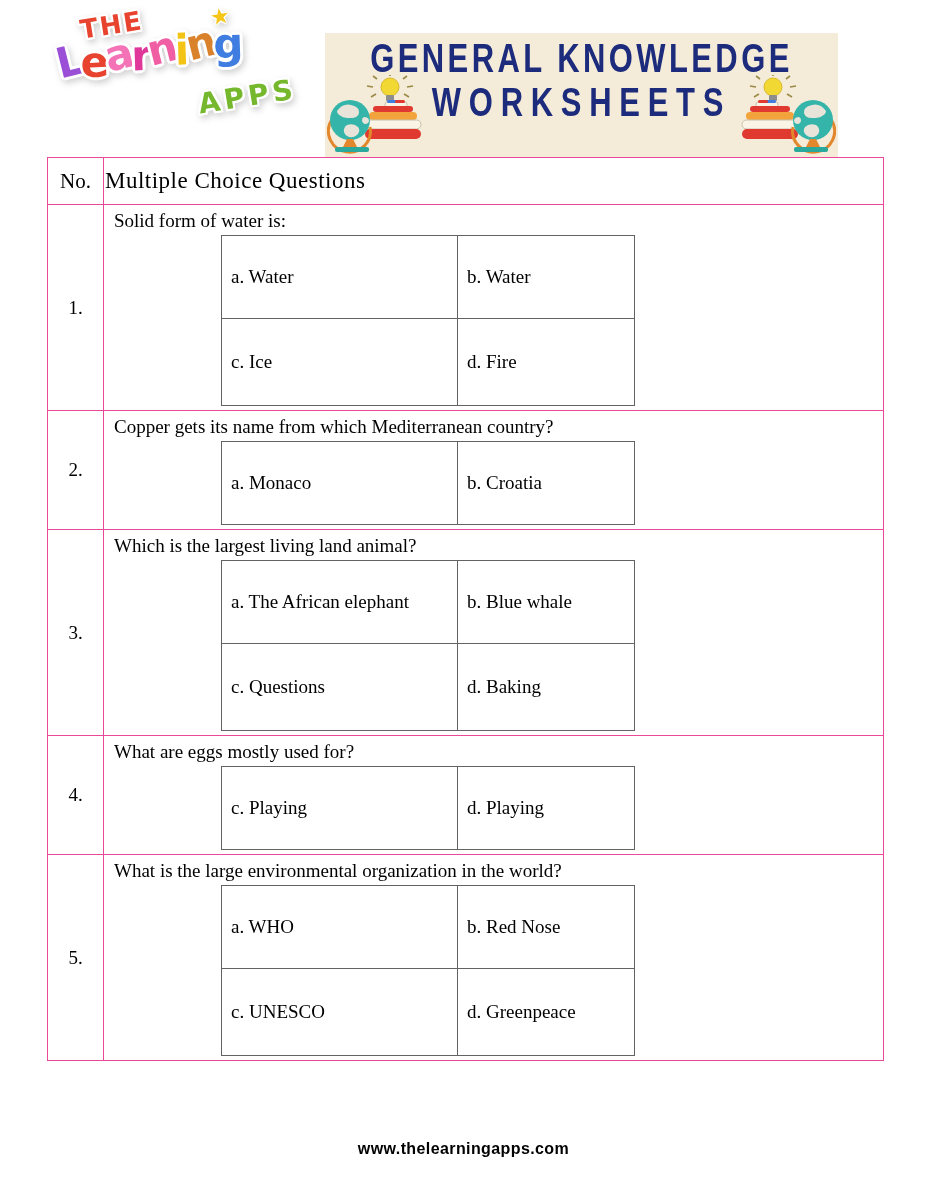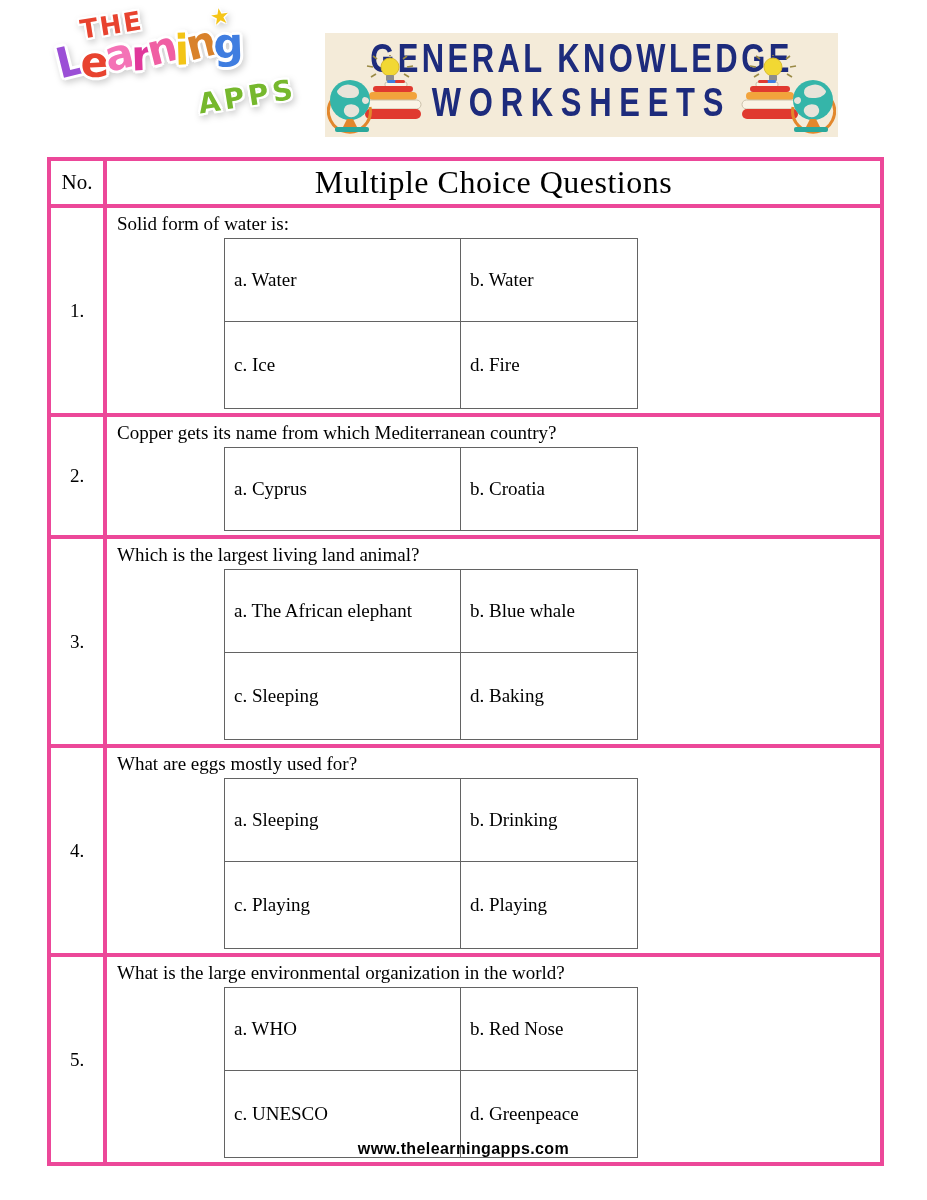--- a/index.html
+++ b/index.html
@@ -51,7 +51,7 @@
 
   
   .banner {
-    position: absolute; left: 325px; top: 33px; width: 513px; height: 104px;
+    position: absolute; left: 325px; top: 33px; width: 513px; height: 124px;
   }
   .banner-text {
     position: absolute; left: 0; right: 0; top: 4px;

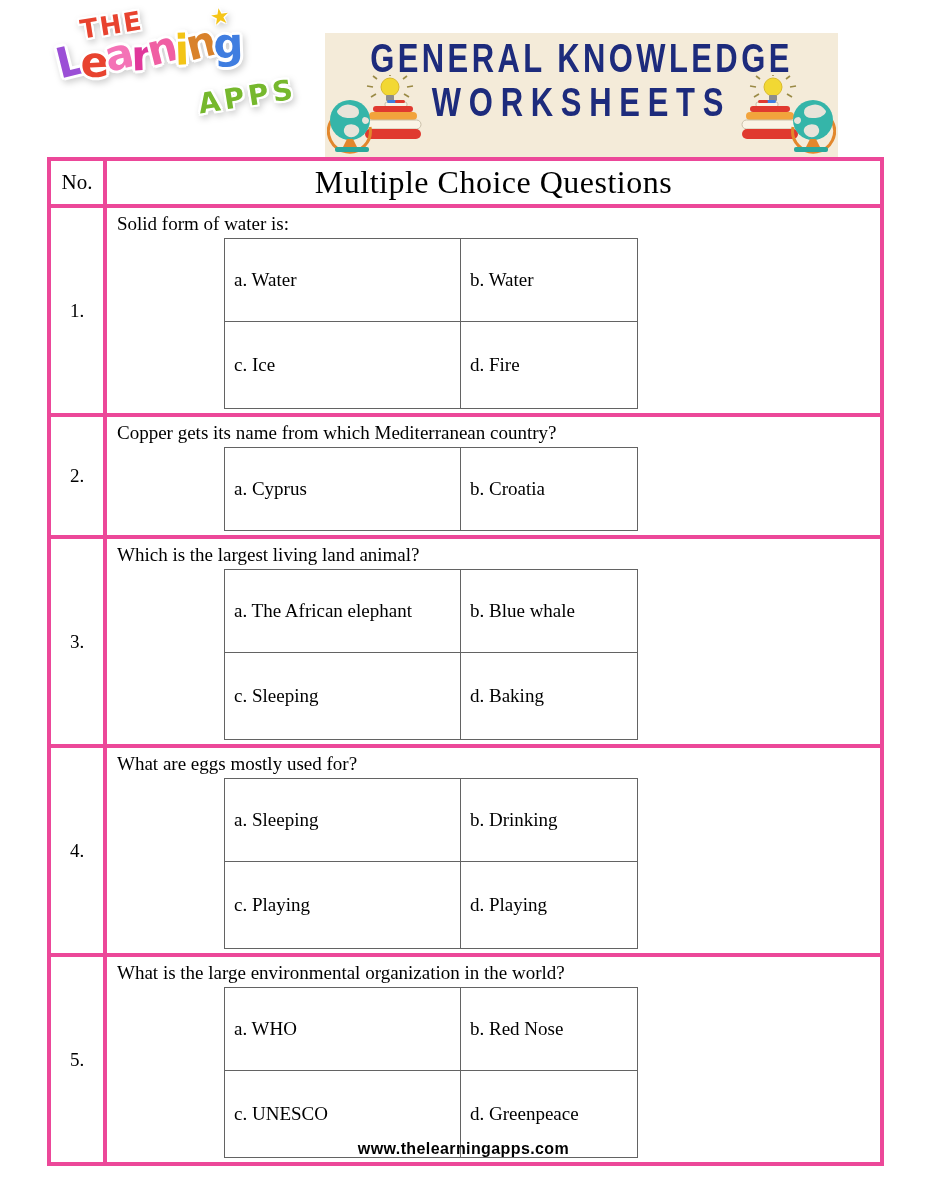--- a/index.html
+++ b/index.html
@@ -72,7 +72,7 @@
     width: 837px; border-collapse: collapse; table-layout: fixed;
   }
   table.mcq td {
-    border: 4px solid #ec4899;
+    border: 1px solid #ec4899;
   }
   td.no-head {
     text-align: center; font-size: 21px; vertical-align: middle;

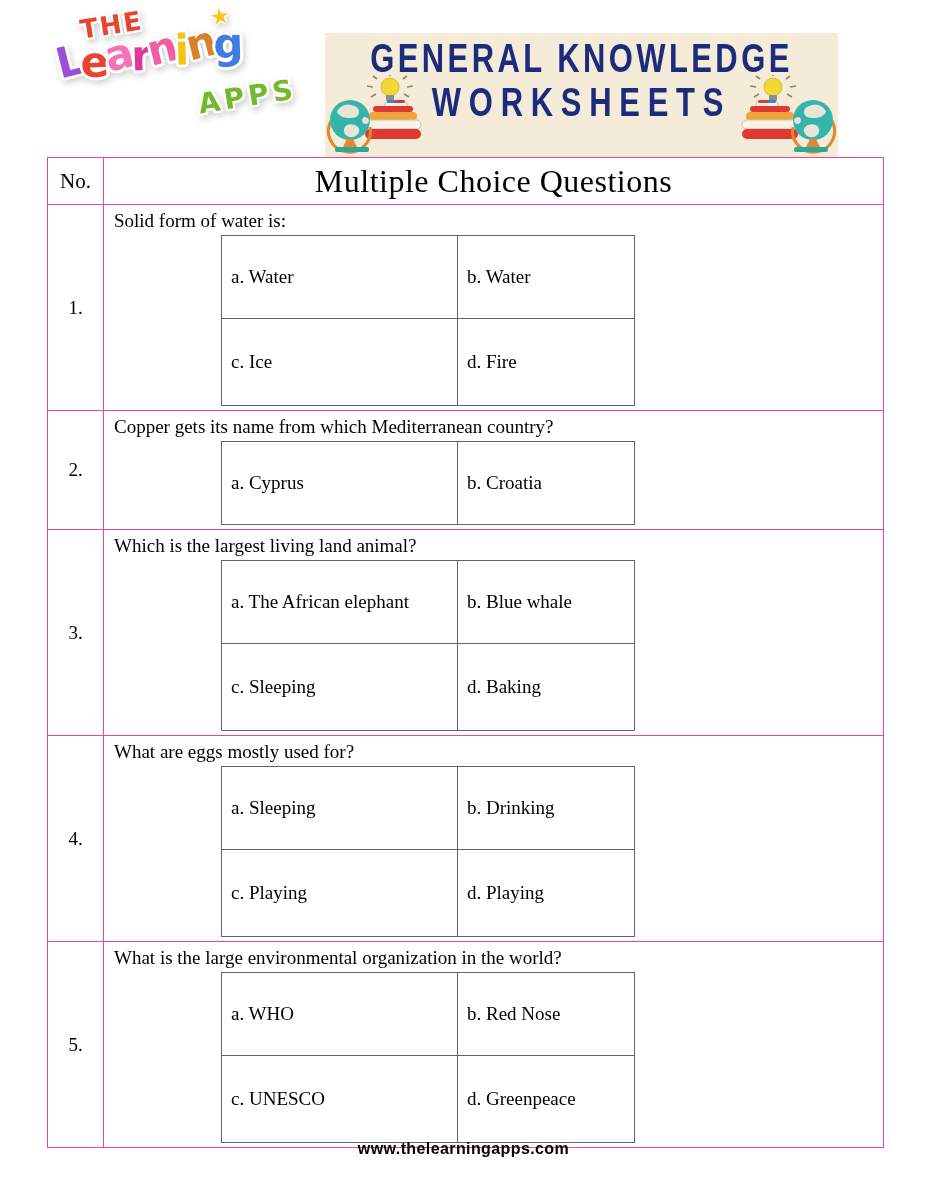--- a/index.html
+++ b/index.html
@@ -78,7 +78,7 @@
     text-align: center; font-size: 21px; vertical-align: middle;
   }
   td.title-cell {
-    text-align: center; font-size: 32px; vertical-align: middle;
+    text-align: left; font-size: 23px; vertical-align: middle;
     letter-spacing: 0.5px;
   }
   tr.head-row { height: 47px; }

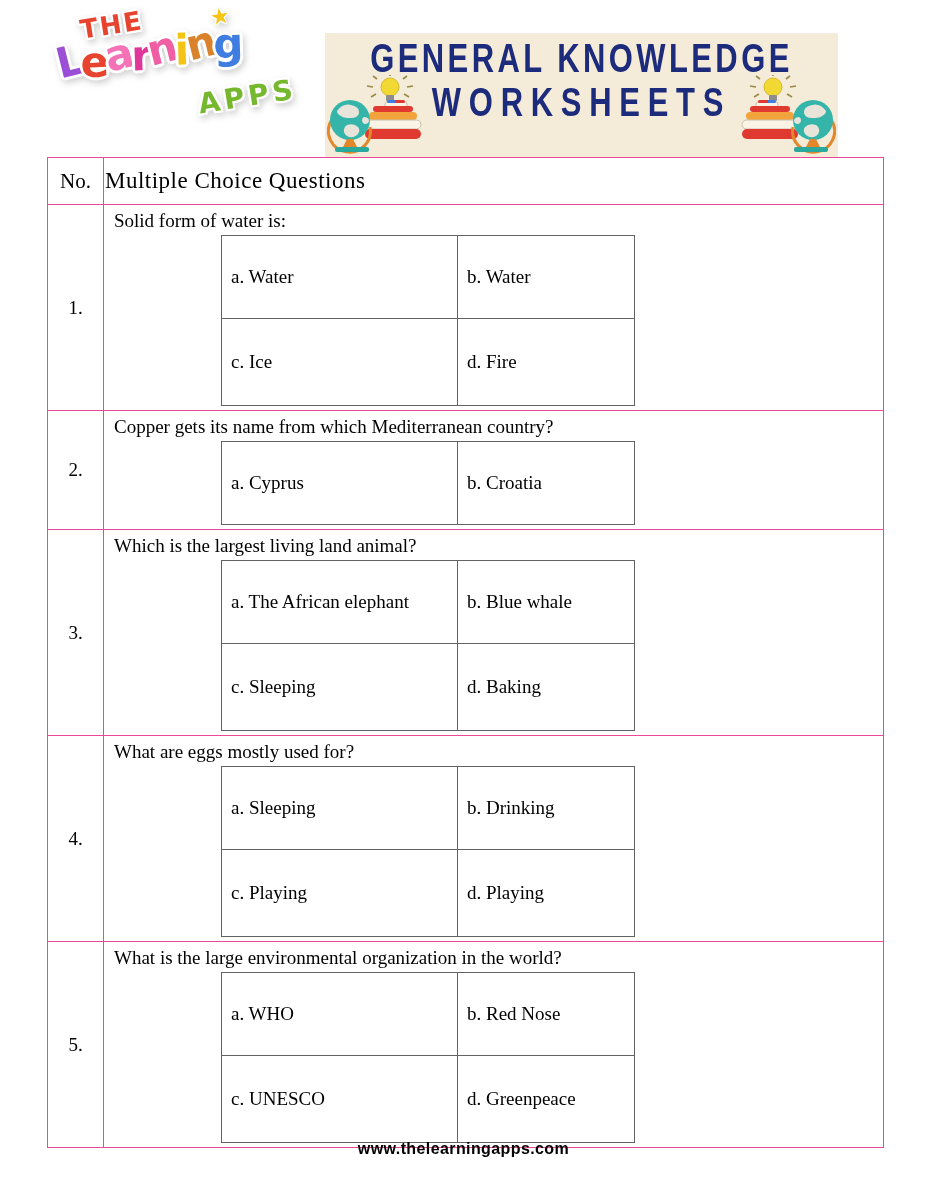--- a/index.html
+++ b/index.html
@@ -247,7 +247,7 @@
               </colgroup>
         <tbody>
                 <tr>
-          <td>a. Cyprus</td>
+          <td>a. Monaco</td>
           <td>b. Croatia</td>
         </tr>
       </tbody>

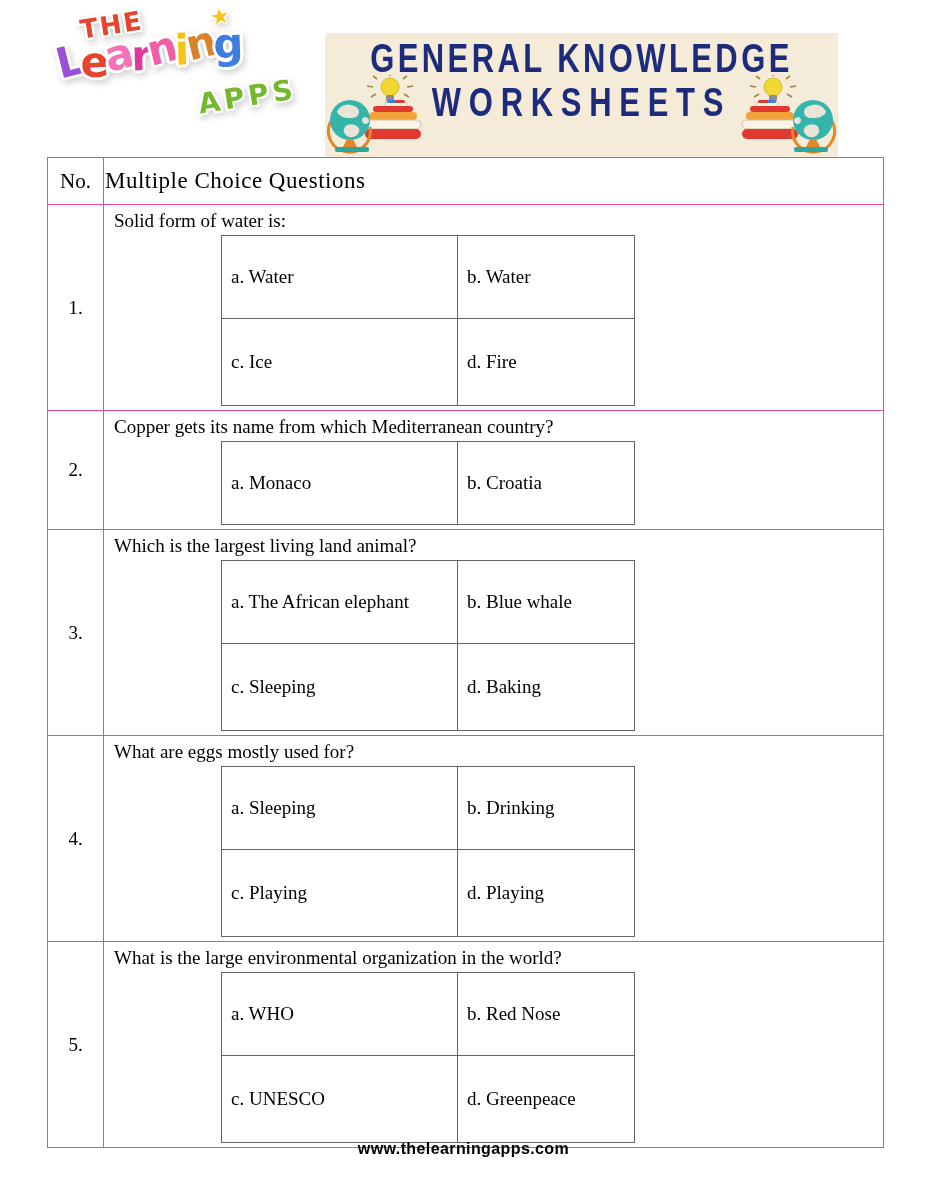--- a/index.html
+++ b/index.html
@@ -270,7 +270,7 @@
           <td>b. Blue whale</td>
         </tr>
         <tr>
-          <td>c. Sleeping</td>
+          <td>c. Questions</td>
           <td>d. Baking</td>
         </tr>
       </tbody>

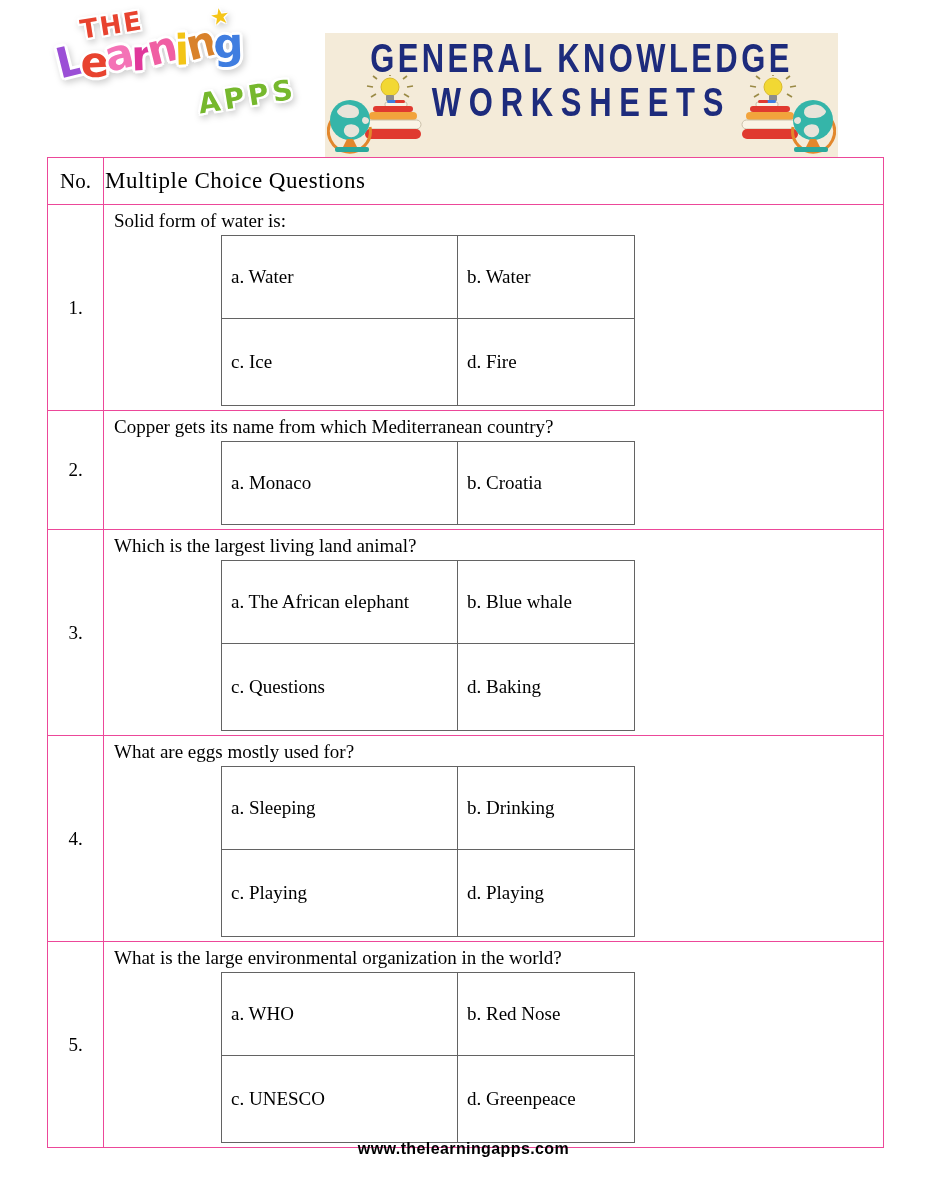--- a/index.html
+++ b/index.html
@@ -288,10 +288,6 @@
                 <col>
               </colgroup>
         <tbody>
-                <tr>
-          <td>a. Sleeping</td>
-          <td>b. Drinking</td>
-        </tr>
         <tr>
           <td>c. Playing</td>
           <td>d. Playing</td>

